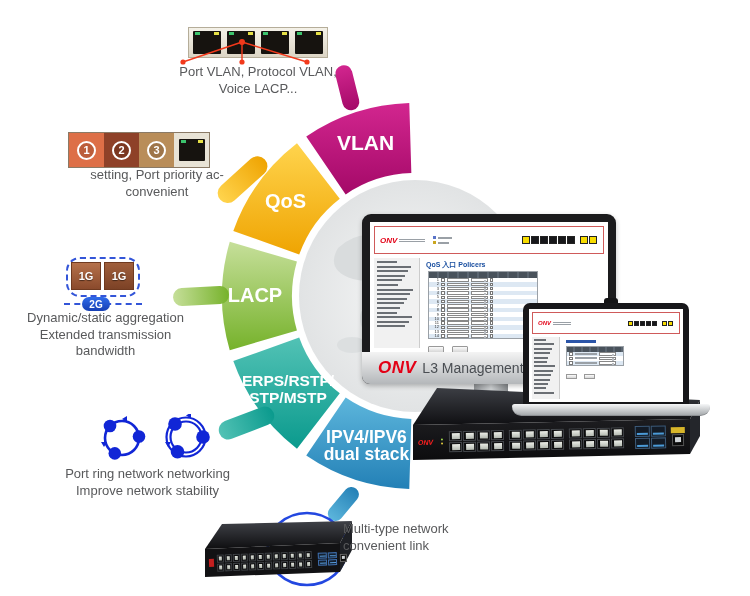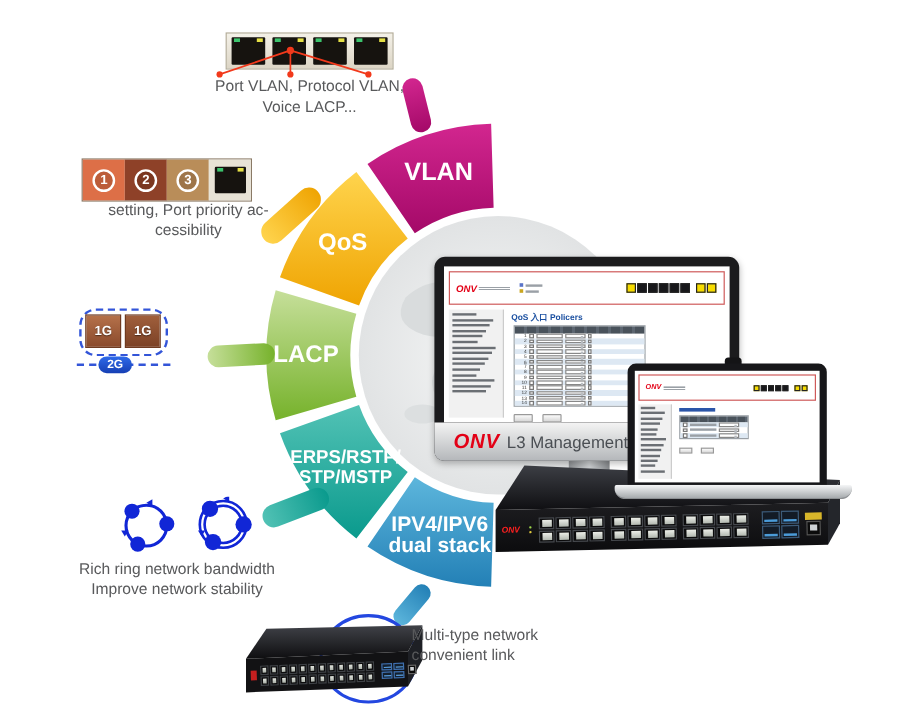--- a/index.html
+++ b/index.html
@@ -242,7 +242,7 @@
   </div>
   <div class="cap" style="left:62px;top:167px;width:190px">
     <div>setting, Port priority ac-</div>
-    <div>cessibility</div>
+    <div>convenient</div>
   </div>
 
   <div class="abs" style="left:64px;top:255px;width:82px;height:56px">

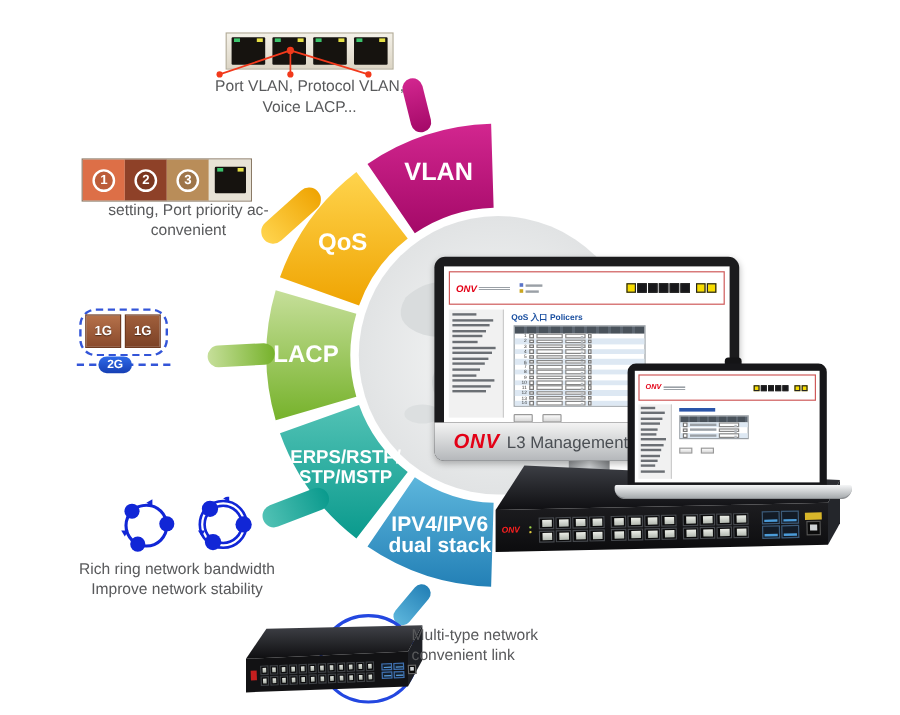--- a/index.html
+++ b/index.html
@@ -251,6 +251,11 @@
     <div class="lmod" style="left:40px;top:7px;background:linear-gradient(#a05f3c,#7c4226)">1G</div>
     <div class="dashline" style="left:0;top:48px;width:78px"></div>
     <div class="agg-pill" style="left:18px;top:42px">2G</div>
+  </div>
+  <div class="cap" style="left:18px;top:310px;width:175px">
+    <div>Dynamic/static aggregation</div>
+    <div>Extended transmission</div>
+    <div>bandwidth</div>
   </div>
 
   <svg class="abs" style="left:92px;top:414px" width="128" height="50">

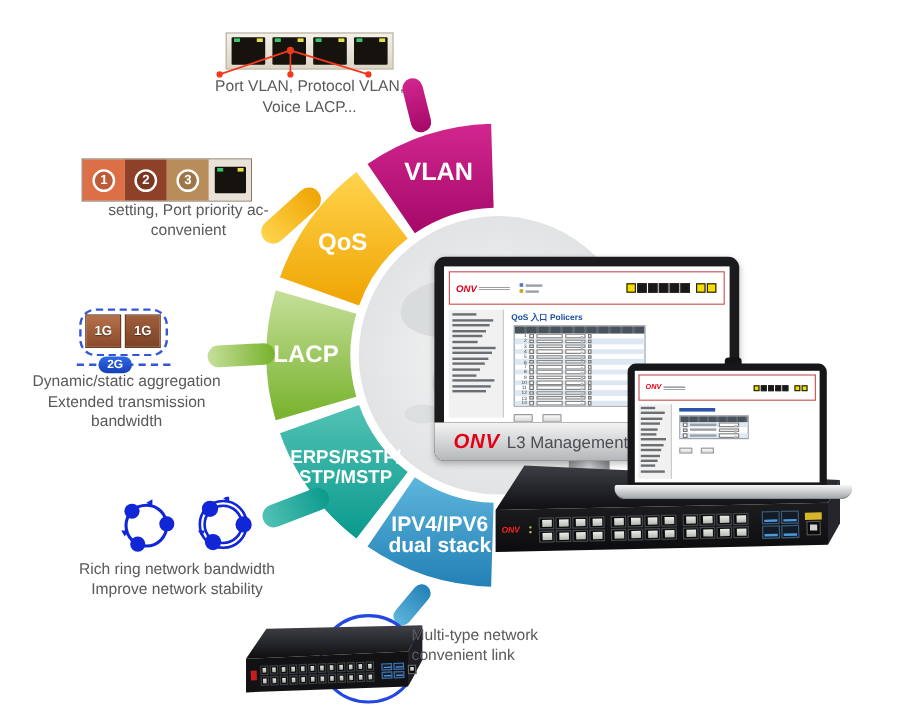--- a/index.html
+++ b/index.html
@@ -278,7 +278,7 @@
     </g>
   </svg>
   <div class="cap" style="left:50px;top:466px;width:195px">
-    <div>Rich ring network bandwidth</div>
+    <div>Port ring network networking</div>
     <div>Improve network stability</div>
   </div>
 

